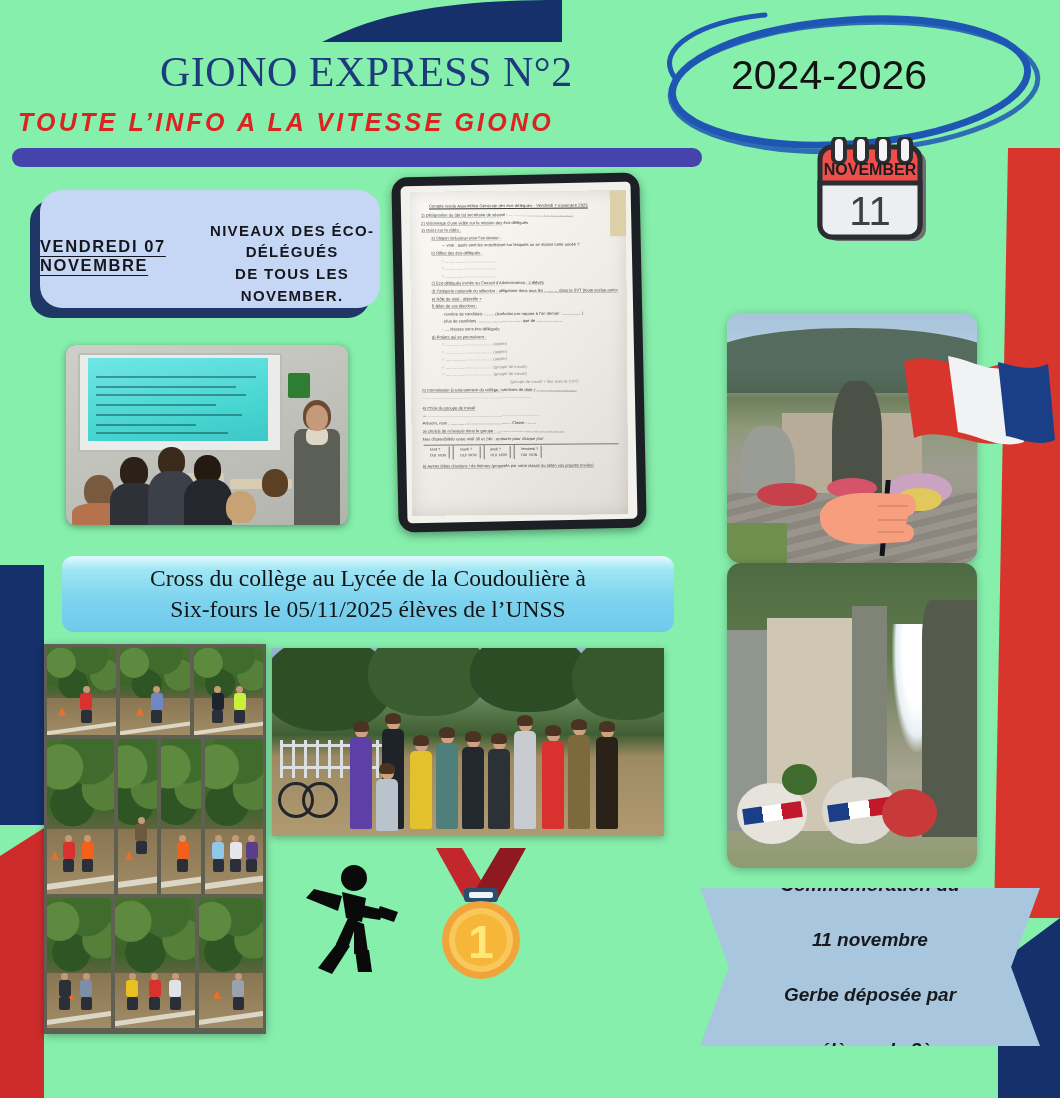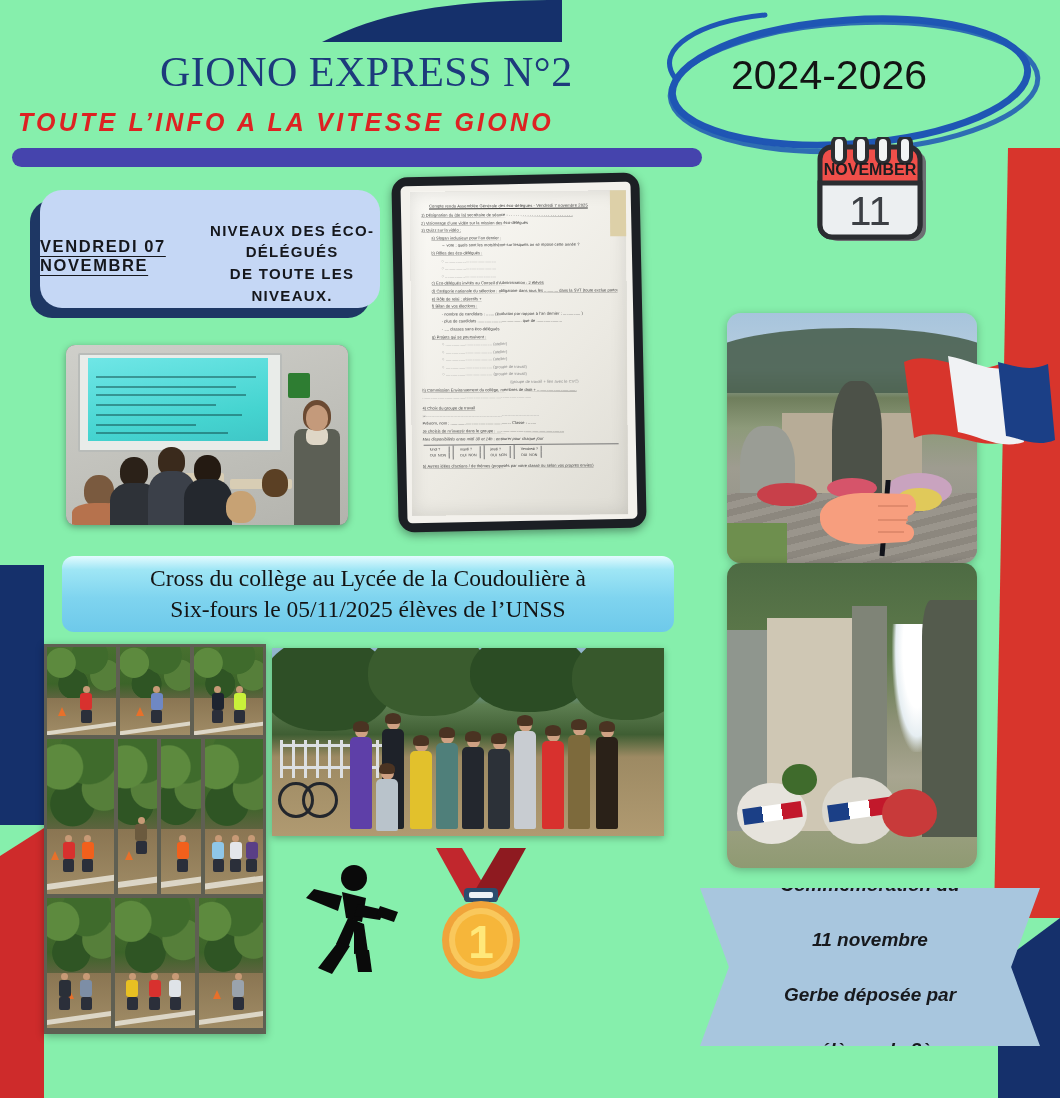--- a/index.html
+++ b/index.html
@@ -293,7 +293,7 @@
     <div class="c-date">VENDREDI 07 NOVEMBRE</div>
     <div class="c-body">
       <div>NIVEAUX DES ÉCO-DÉLÉGUÉS</div>
-      <div>DE TOUTE LES NIVEAUX.</div>
+      <div>DE TOUS LES NOVEMBER.</div>
     </div>
   </div>
 

